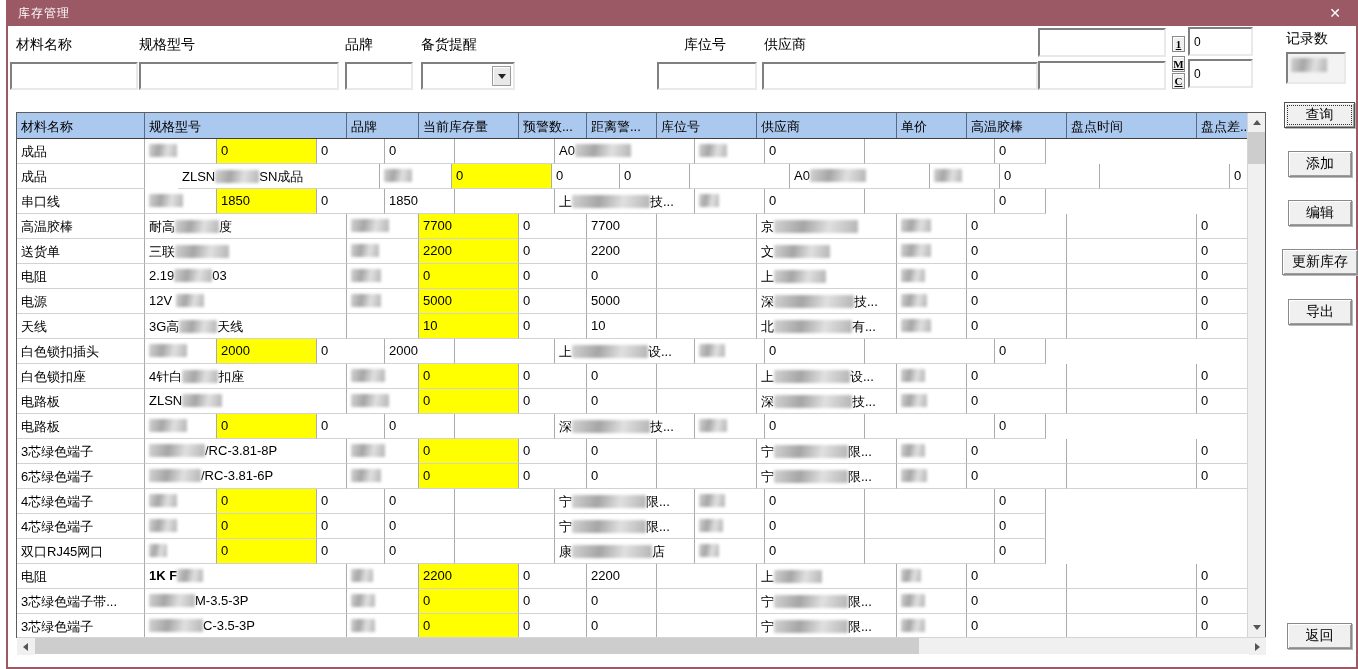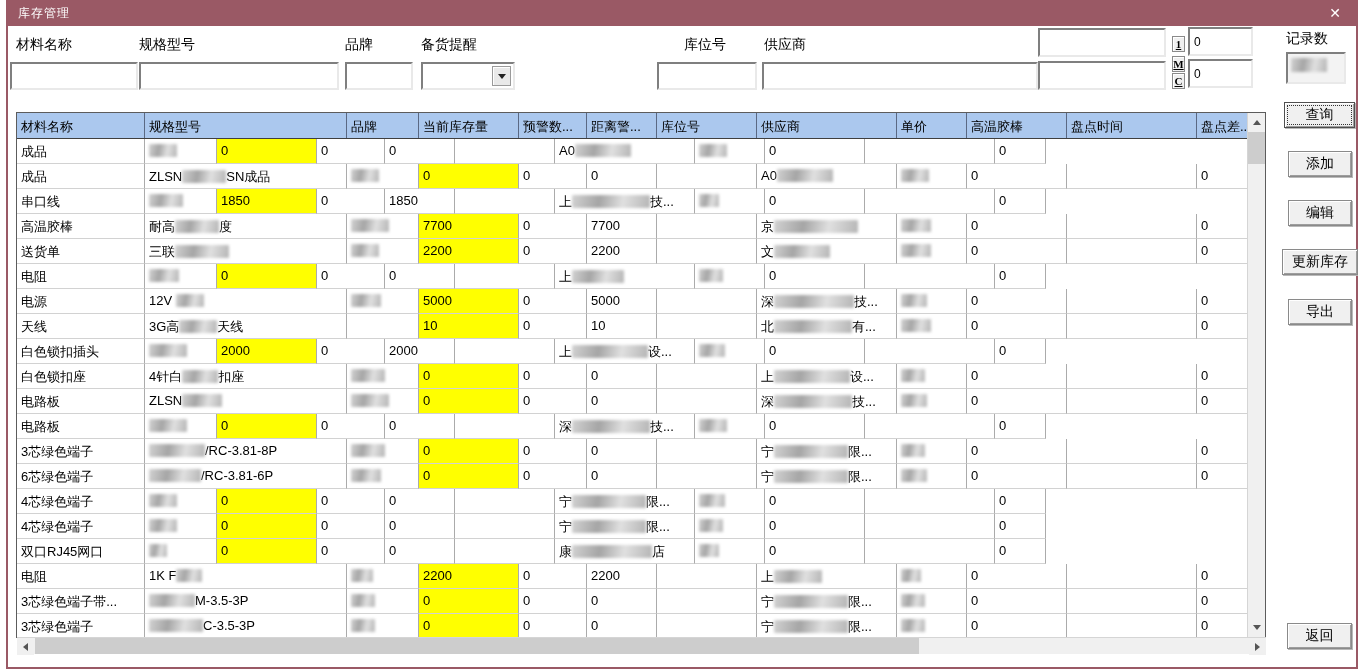--- a/index.html
+++ b/index.html
@@ -181,7 +181,7 @@
           </div>
           <div class="grow">
             <div class="gcell" style="width: 128px;">成品</div>
-            <div class="gcell" style="width: 202px;">ZLSN<span class="blur" style="width: 44px;"></span>SN成品</div>
+            <div class="gcell" style="width: 202px; margin-left: 33px;">ZLSN<span class="blur" style="width: 44px;"></span>SN成品</div>
             <div class="gcell" style="width: 72px;"><span class="blur" style="width: 28px;"></span></div>
             <div class="gcell yellow" style="width: 100px;">0</div>
             <div class="gcell" style="width: 68px;">0</div>

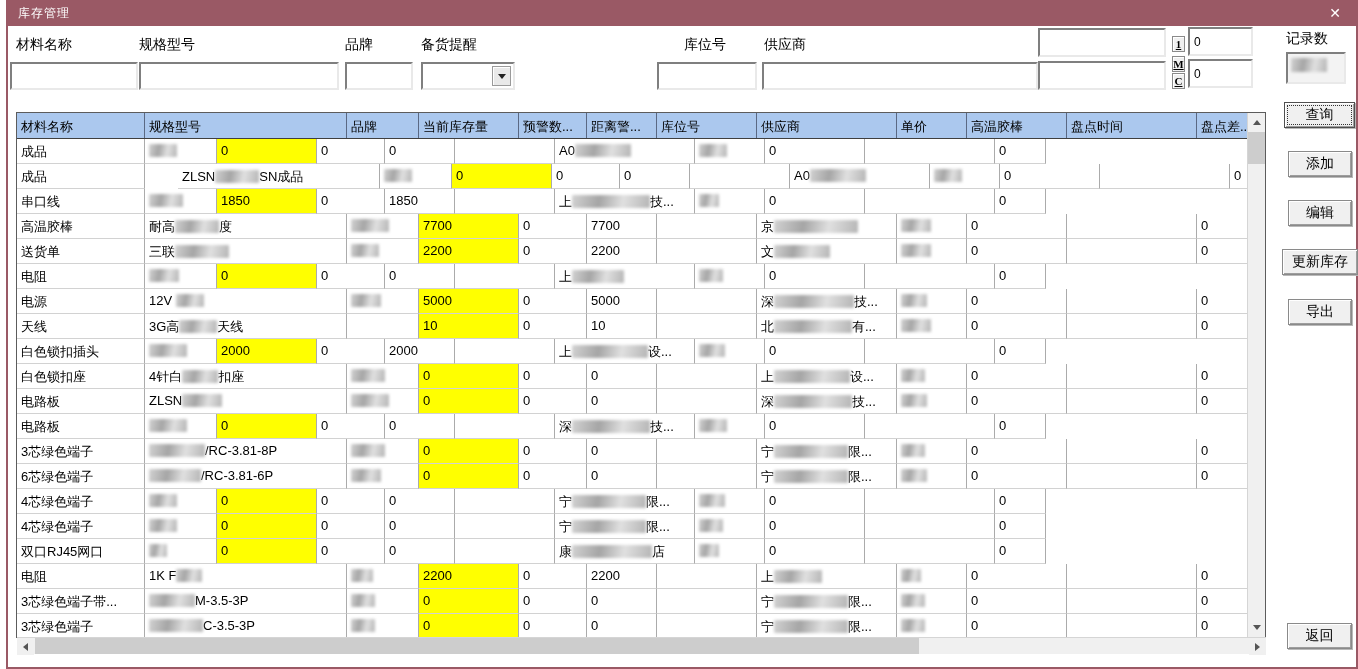--- a/index.html
+++ b/index.html
@@ -236,6 +236,7 @@
           </div>
           <div class="grow">
             <div class="gcell" style="width: 128px;">电阻</div>
+            <div class="gcell" style="width: 202px;">2.19<span class="blur" style="width: 38px;"></span>03</div>
             <div class="gcell" style="width: 72px;"><span class="blur" style="width: 30px;"></span></div>
             <div class="gcell yellow" style="width: 100px;">0</div>
             <div class="gcell" style="width: 68px;">0</div>

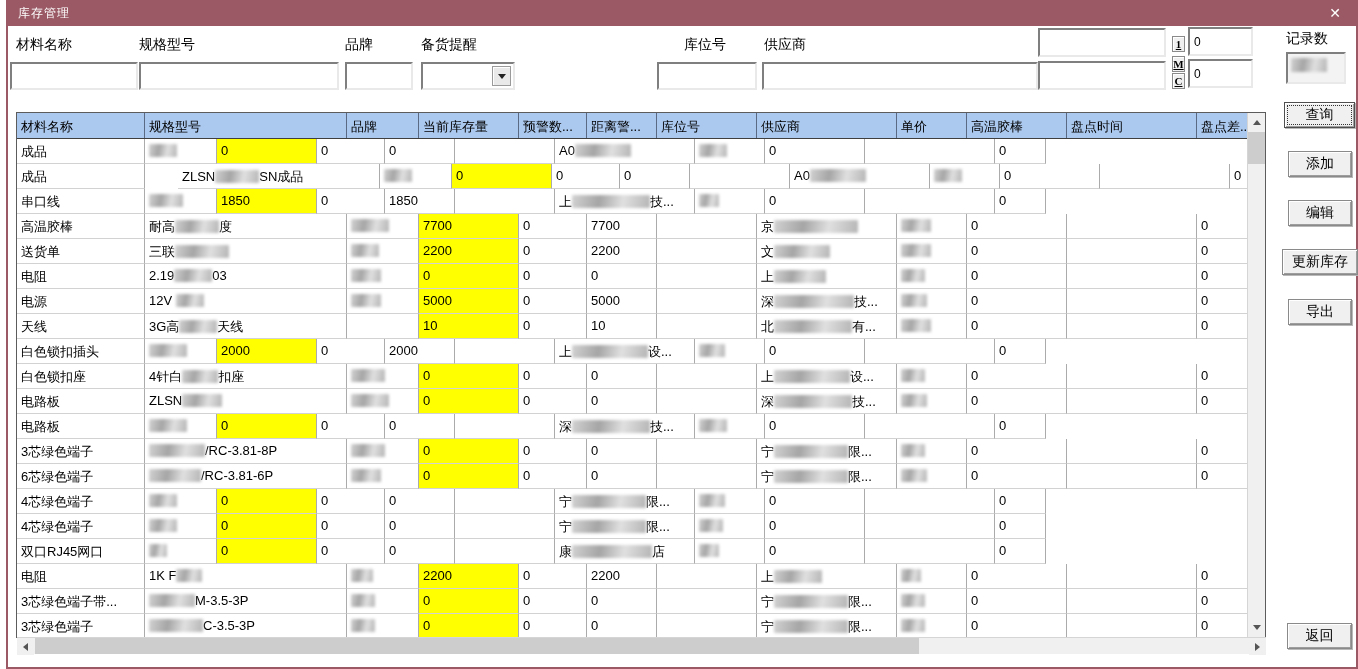--- a/index.html
+++ b/index.html
@@ -399,7 +399,7 @@
           </div>
           <div class="grow">
             <div class="gcell" style="width: 128px;">电阻</div>
-            <div class="gcell" style="width: 202px;">1K F<span class="blur" style="width: 26px;"></span></div>
+            <div class="gcell" style="width: 202px; font-weight: bold;">1K F<span class="blur" style="width: 26px;"></span></div>
             <div class="gcell" style="width: 72px;"><span class="blur" style="width: 22px;"></span></div>
             <div class="gcell yellow" style="width: 100px;">2200</div>
             <div class="gcell" style="width: 68px;">0</div>

